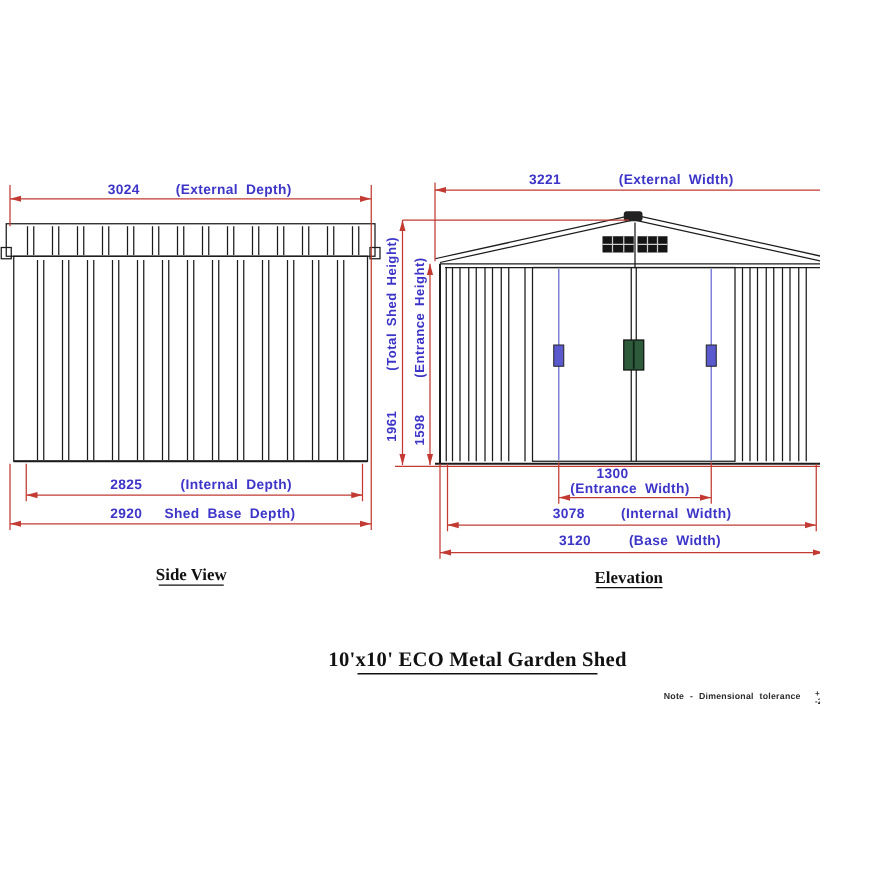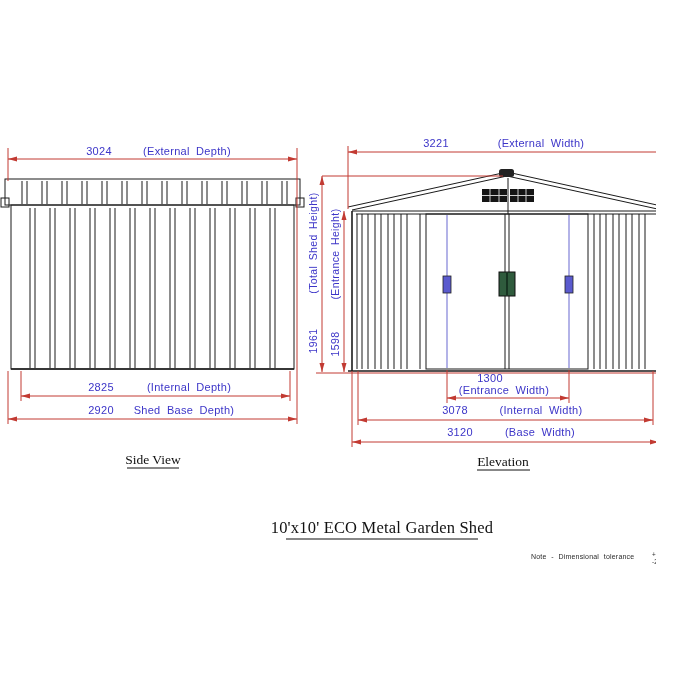--- a/index.html
+++ b/index.html
@@ -4,7 +4,7 @@
 <style>
   html,body{margin:0;padding:0;background:#ffffff;}
   .canvas{position:relative;width:656px;height:700px;background:#ffffff;overflow:hidden;
-          font-family:"Liberation Sans", sans-serif;}
+          font-family:"Liberation Sans", sans-serif;font-weight:bold;}
   svg{position:absolute;left:0;top:0;}
   text{font-family:"Liberation Sans", sans-serif;}
   .dim{font-size:11px;fill:#3c35c8;word-spacing:3px;letter-spacing:.3px;}

